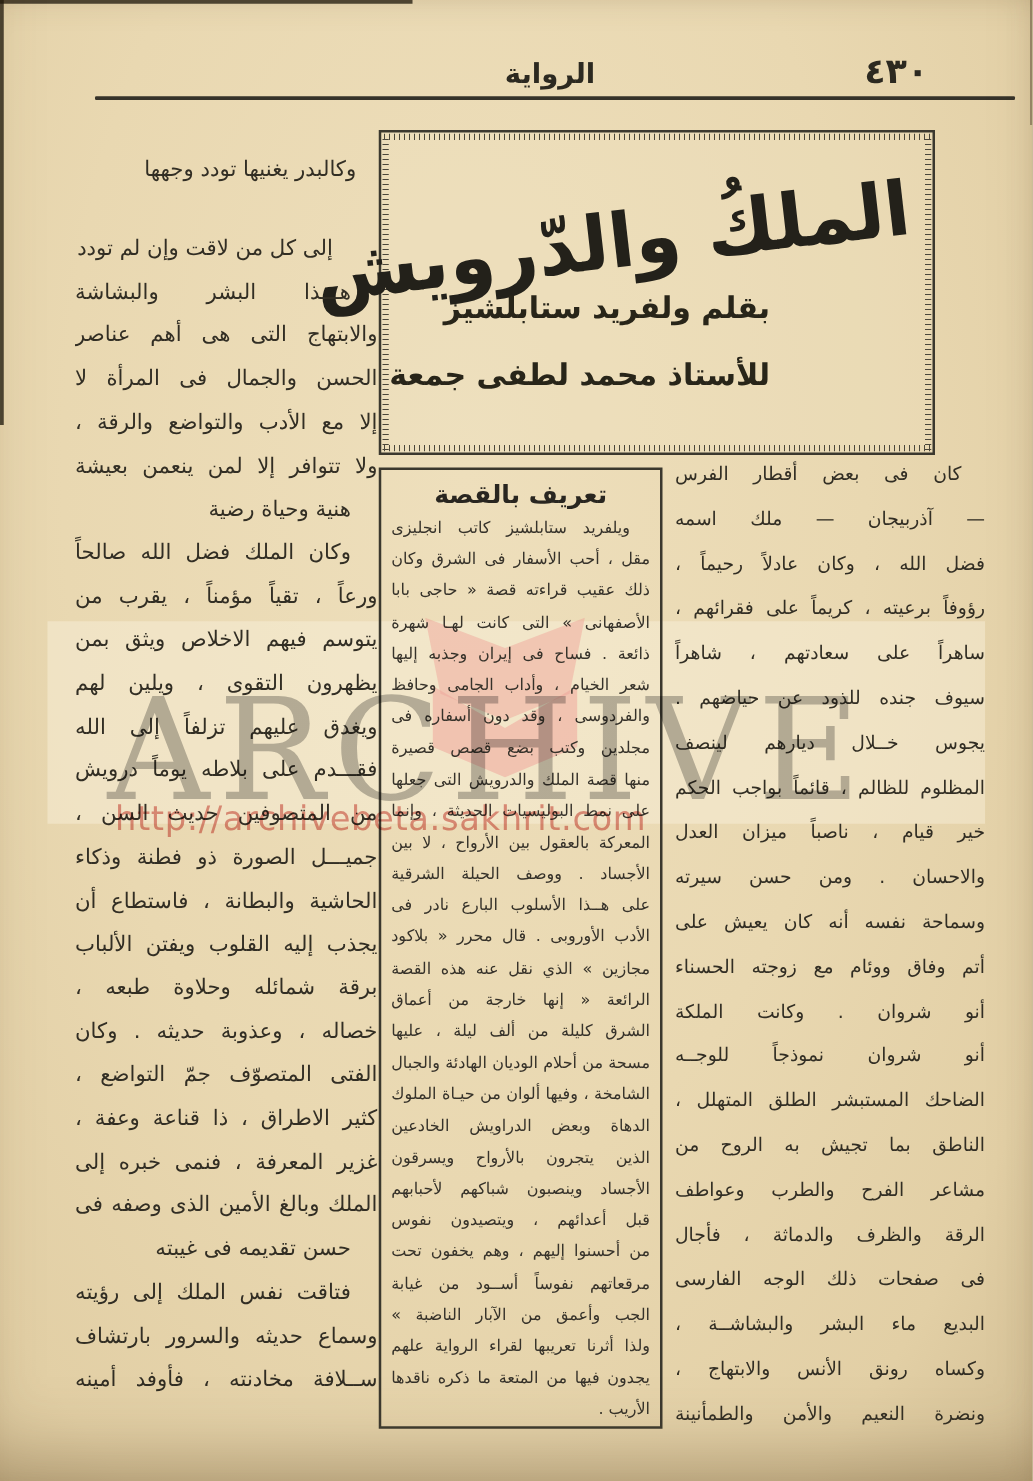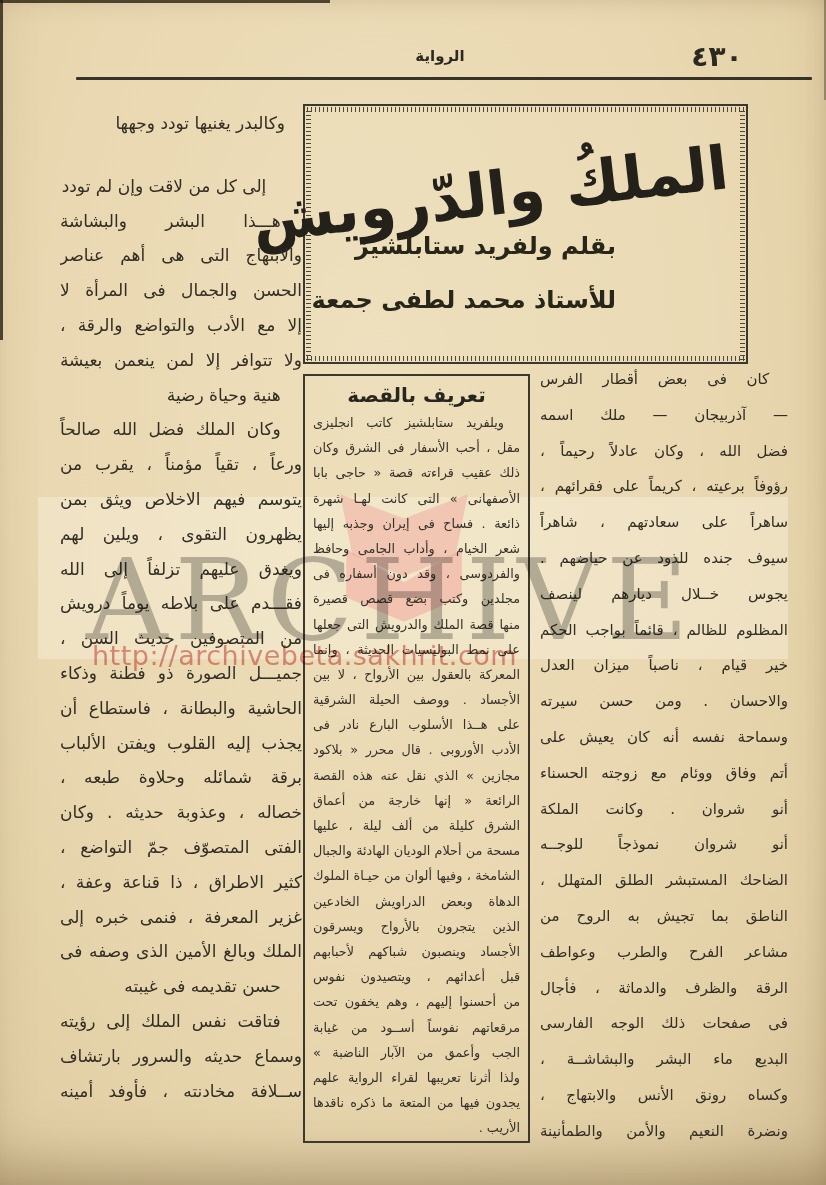--- a/index.html
+++ b/index.html
@@ -22,7 +22,7 @@
 
   
   .hdr{position:absolute;z-index:1;color:#2c2920;font-weight:bold;}
-  #magazine-title{left:378px;top:47px;width:124px;text-align:center;font-size:15px;}
+  #magazine-title{left:378px;top:47px;width:124px;text-align:center;font-size:22px;}
   #page-number{left:686px;top:40px;width:62px;text-align:center;font-size:28px;}
   #header-rule{position:absolute;left:76px;top:77px;width:736px;height:3px;background:#36332a;z-index:1;border-radius:1px;}
 

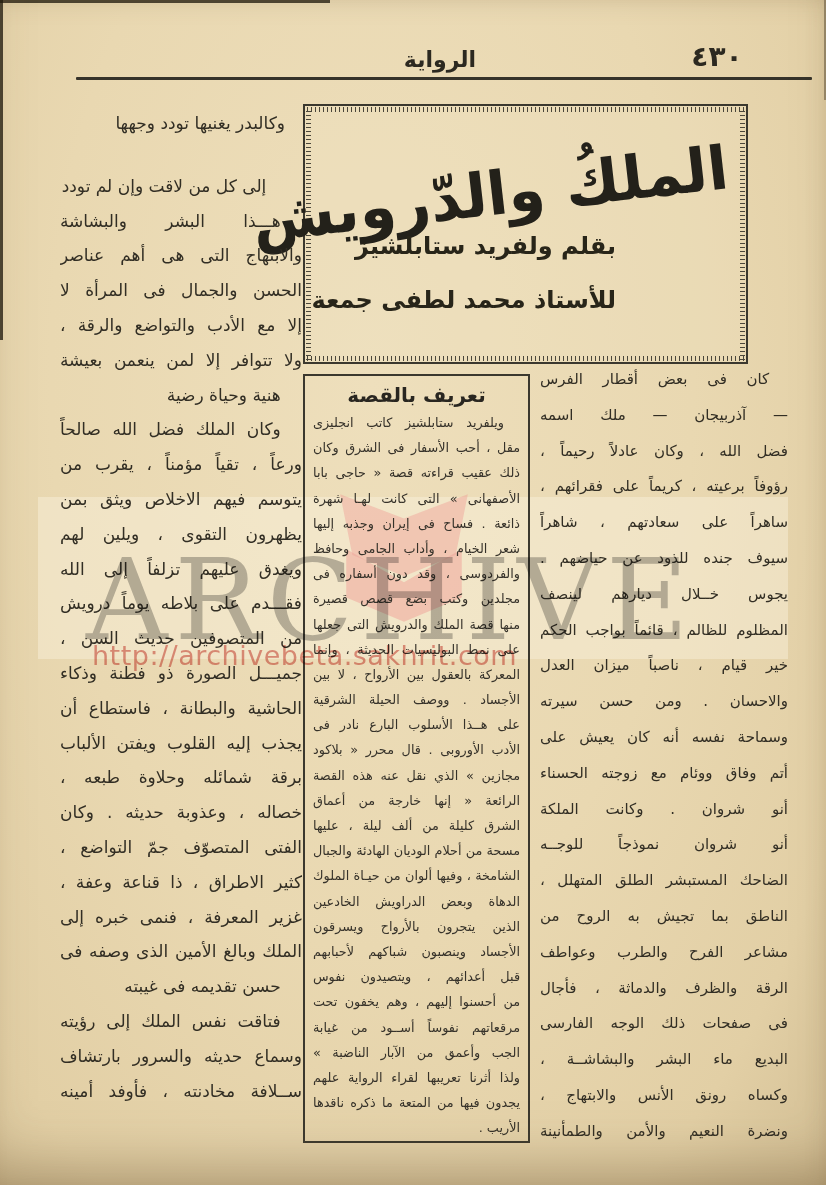--- a/index.html
+++ b/index.html
@@ -63,7 +63,7 @@
   .line{text-align:justify;text-align-last:justify;text-justify:inter-word;overflow:hidden;}
   .line.in{padding-right:1.25em;}
   .line.end{text-align:right;text-align-last:right;}
-  .line.v1{text-align:right;text-align-last:right;padding-right:1em;}
+  .line.v1{text-align:right;text-align-last:right;padding-right:1em;margin-top:13px;}
   .line.v2{text-align:right;text-align-last:right;padding-right:2.1em;margin-top:28px;}
 
   #left-column{left:60px;top:106px;width:242px;font-size:17px;}

